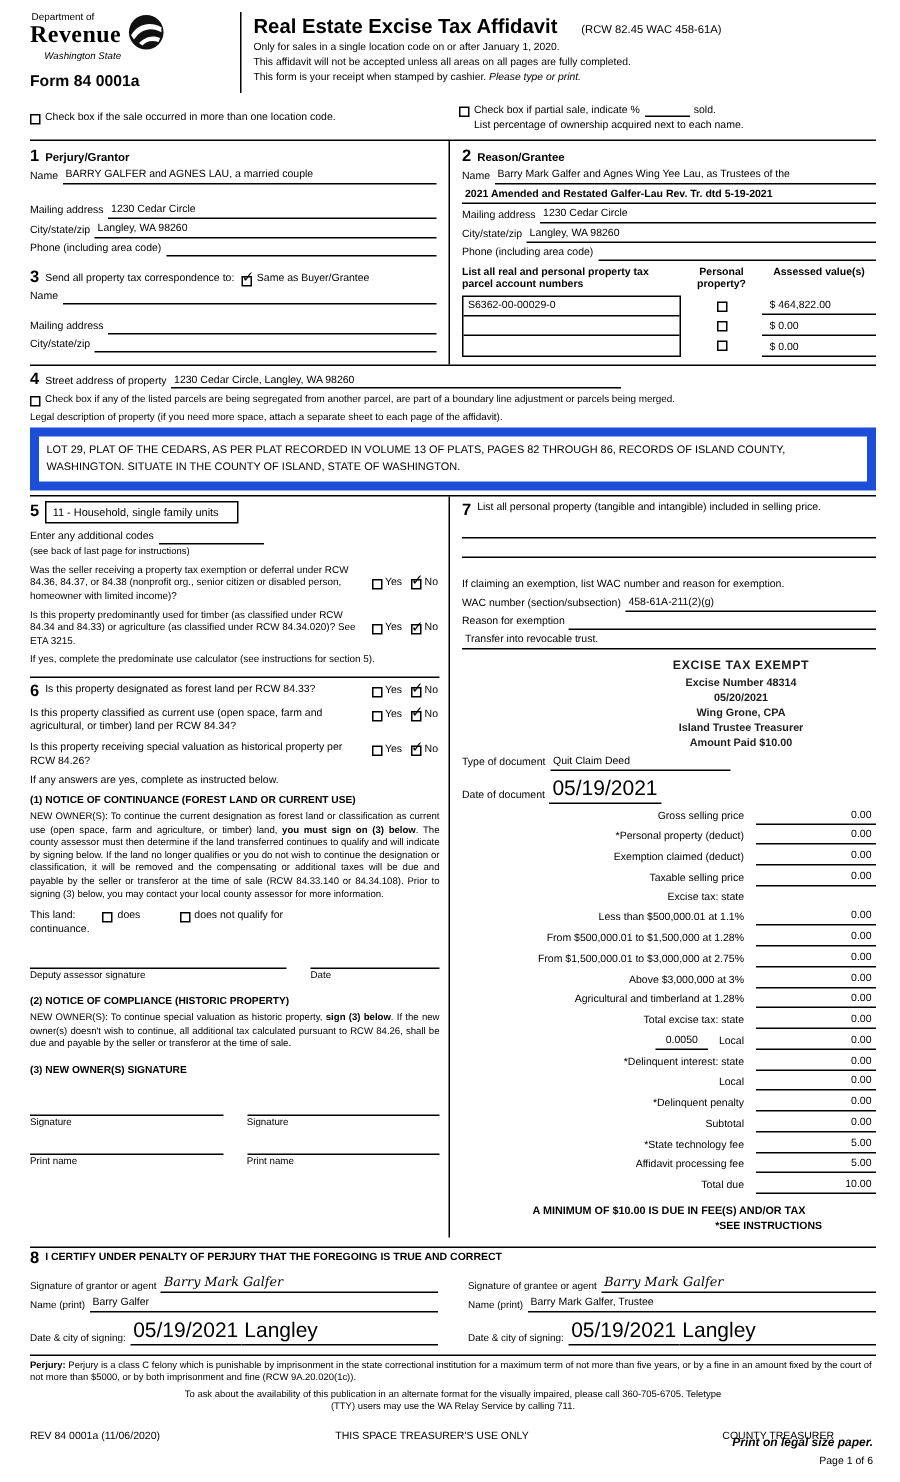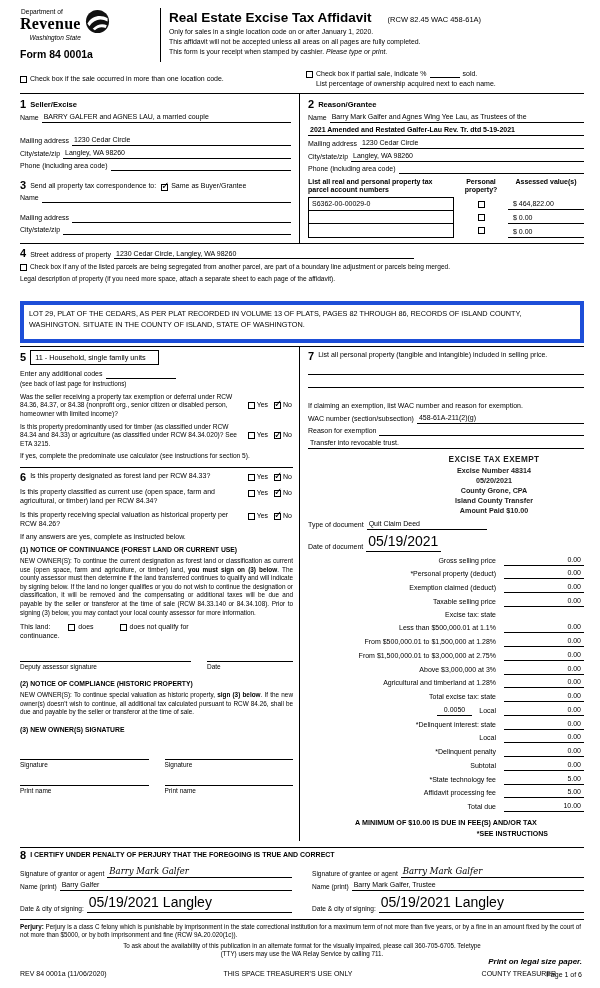--- a/index.html
+++ b/index.html
@@ -169,7 +169,7 @@
 
       <div class="sechead">
         <span class="secnum">1</span>
-        <span class="t">Seller/Excise</span>
+        <span class="t">Perjury/Grantor</span>
       </div>
       <div class="fld">
         <span class="lb">Name</span>

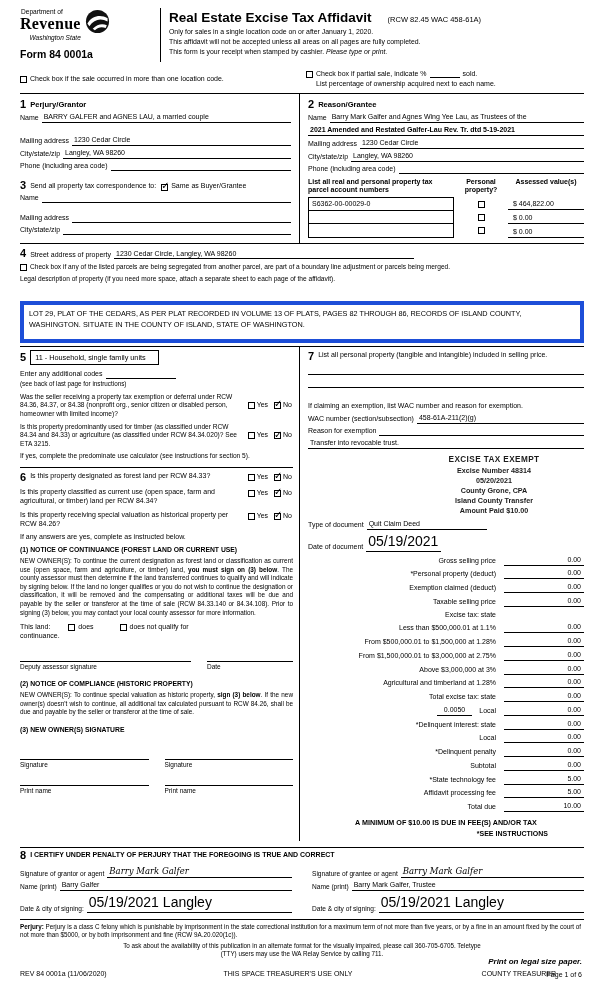--- a/index.html
+++ b/index.html
@@ -61,7 +61,7 @@
 
 .sec4{border-top:1px solid #000;padding-top:2px}
 .countybox{border:1px solid #000;padding:1px 18px 1px 3px;margin:0 4px;font-size:7.3px}
-.legalbox{border:4px solid #1d4ed8;min-height:42px;padding:4px 5px;margin-top:18px;font-size:7.3px;line-height:1.5}
+.legalbox{border:6px solid #1d4ed8;min-height:42px;padding:4px 5px;margin-top:2px;font-size:7.3px;line-height:1.5}
 
 .cols2{display:flex;border-top:1px solid #000;margin-top:3px}
 .colL2{width:280px;flex:none;border-right:1px solid #000;padding:3px 6px 4px 0}

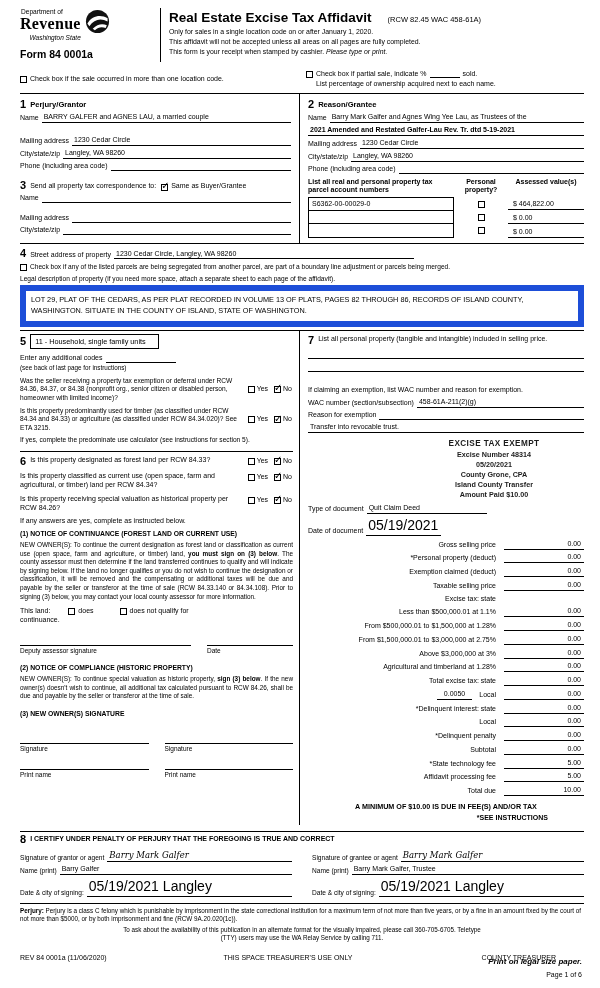--- a/index.html
+++ b/index.html
@@ -425,7 +425,7 @@
         <div class="s1">EXCISE TAX EXEMPT</div>
         <div>Excise Number 48314</div>
         <div>05/20/2021</div>
-        <div>County Grone, CPA</div>
+        <div>Wing Grone, CPA</div>
         <div>Island County Transfer</div>
         <div>Amount Paid $10.00</div>
       </div>

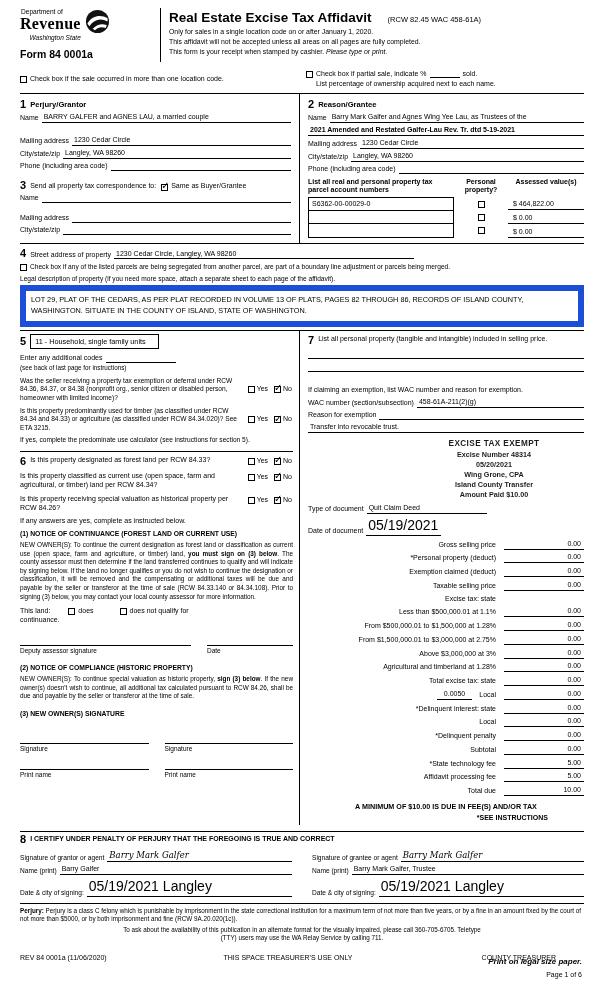--- a/index.html
+++ b/index.html
@@ -426,7 +426,7 @@
         <div>Excise Number 48314</div>
         <div>05/20/2021</div>
         <div>Wing Grone, CPA</div>
-        <div>Island County Transfer</div>
+        <div>Island Trustee Treasurer</div>
         <div>Amount Paid $10.00</div>
       </div>
 

